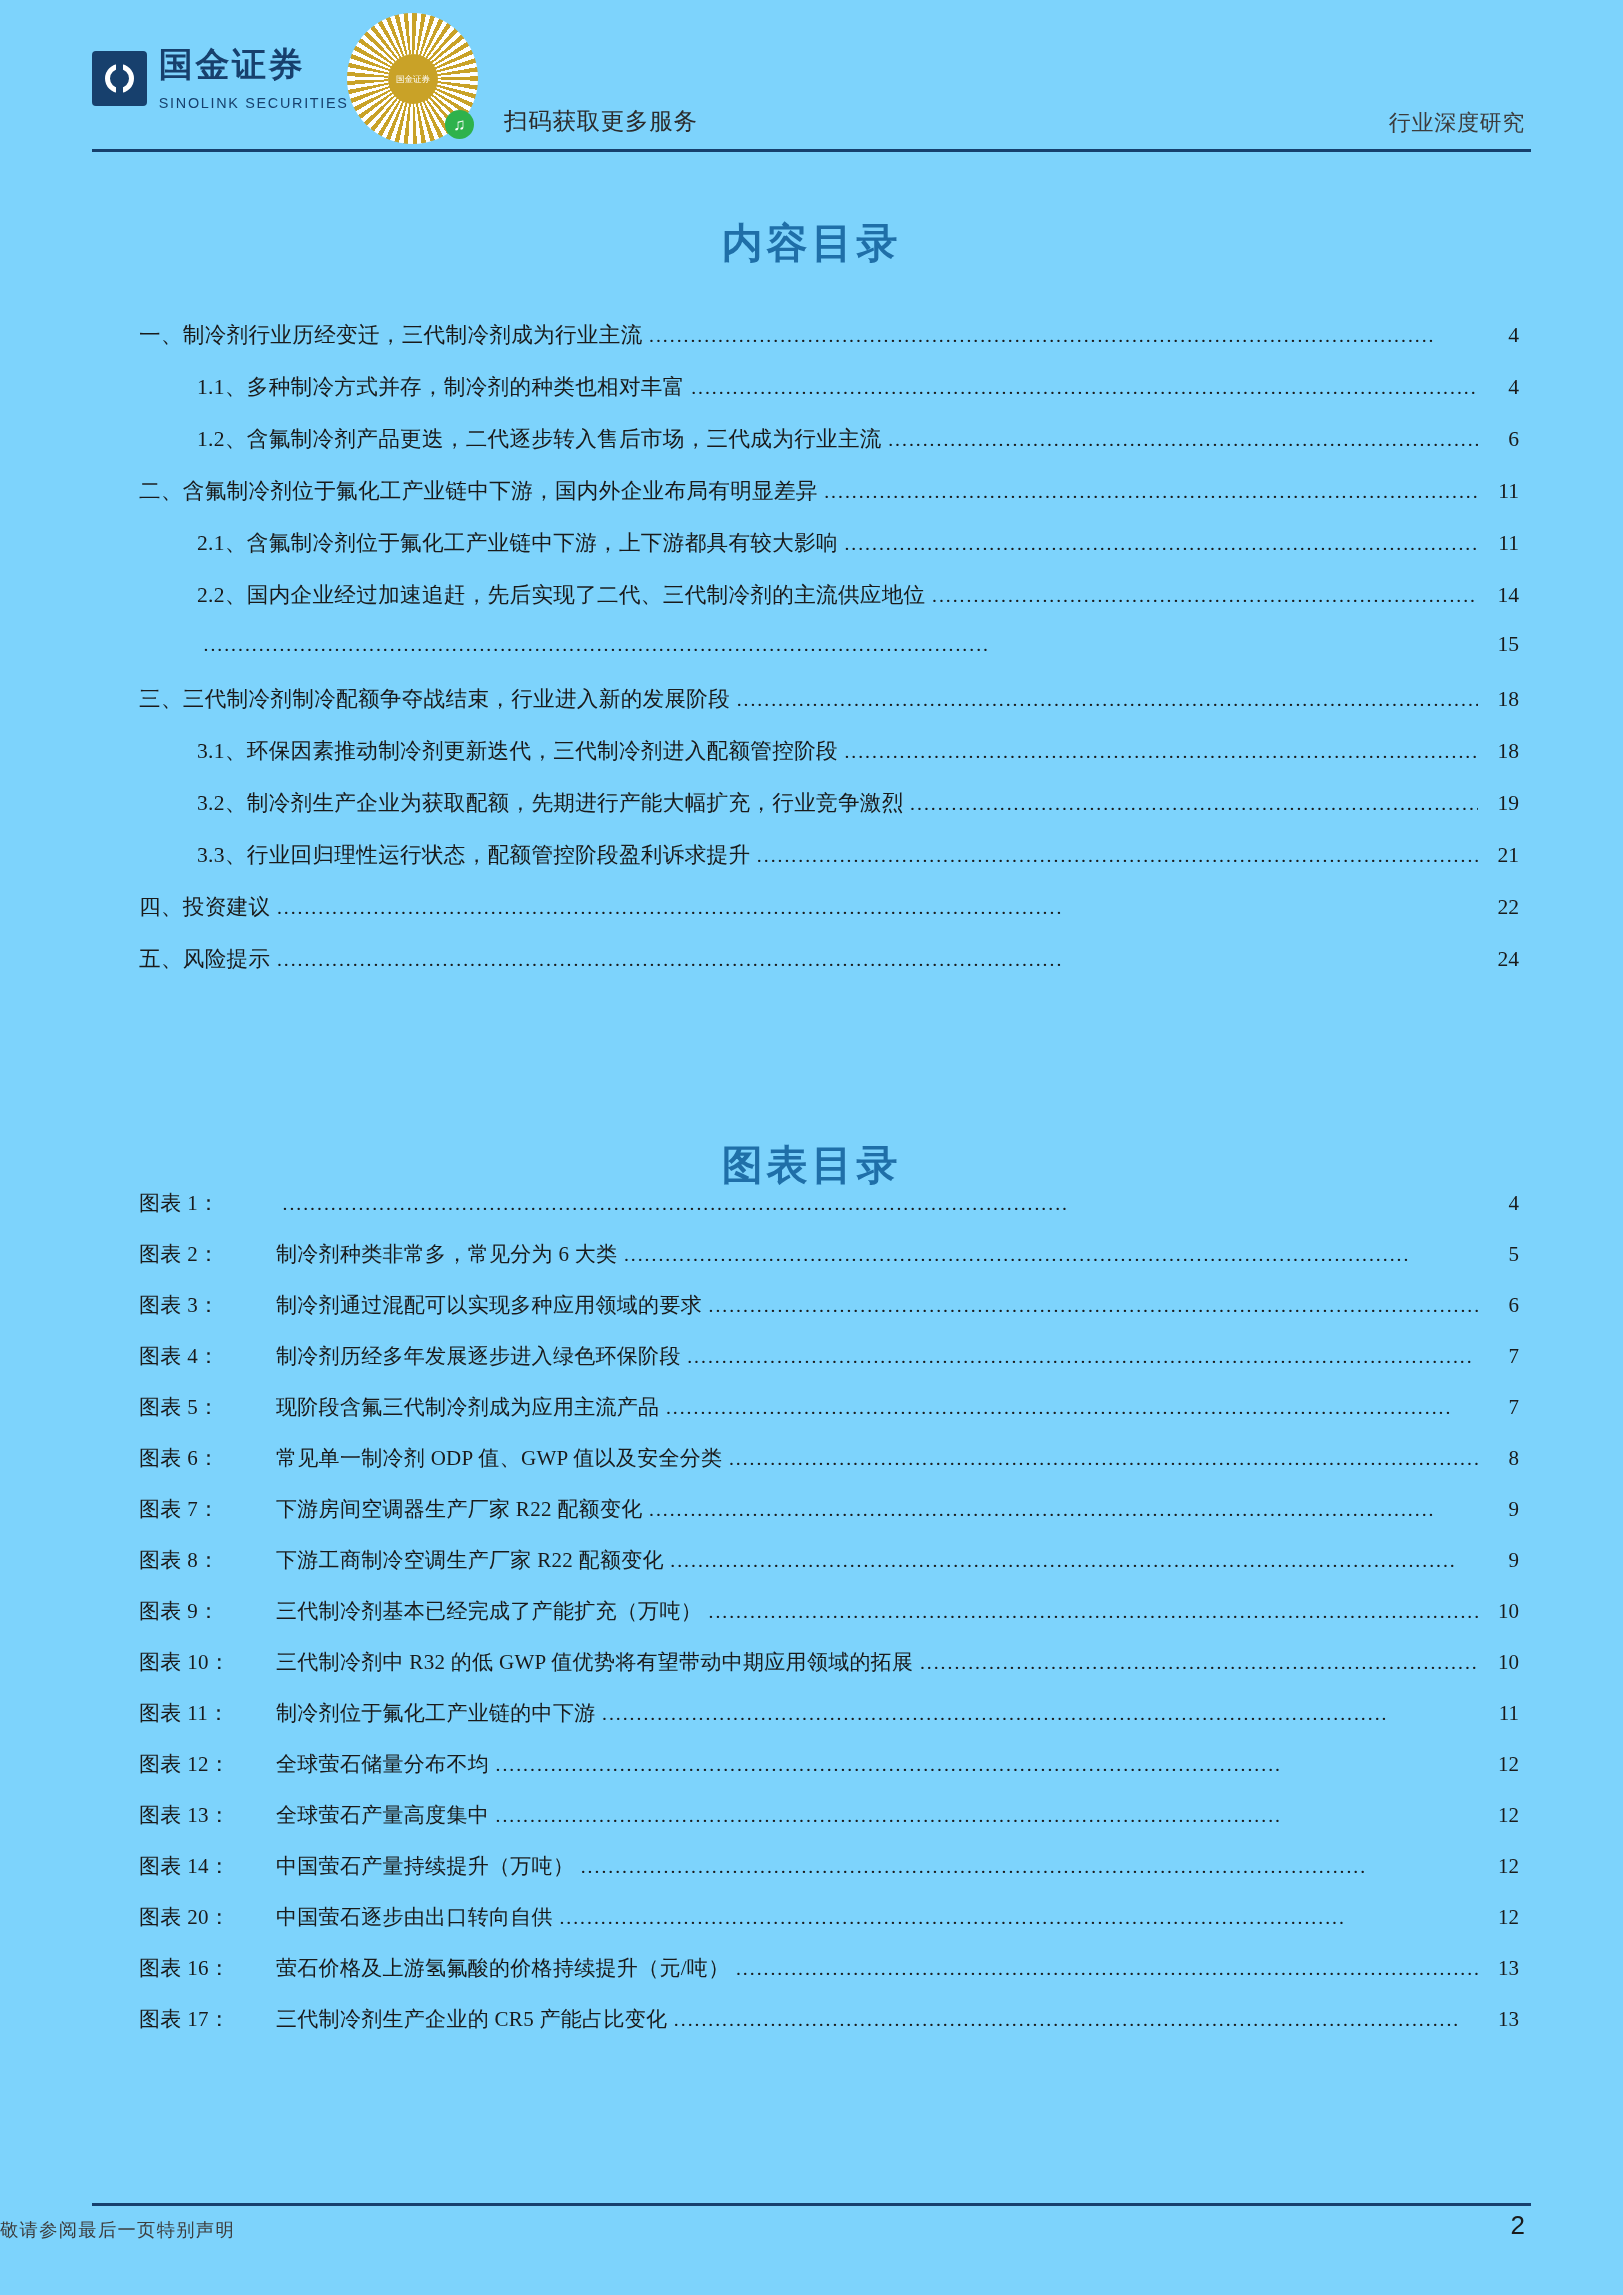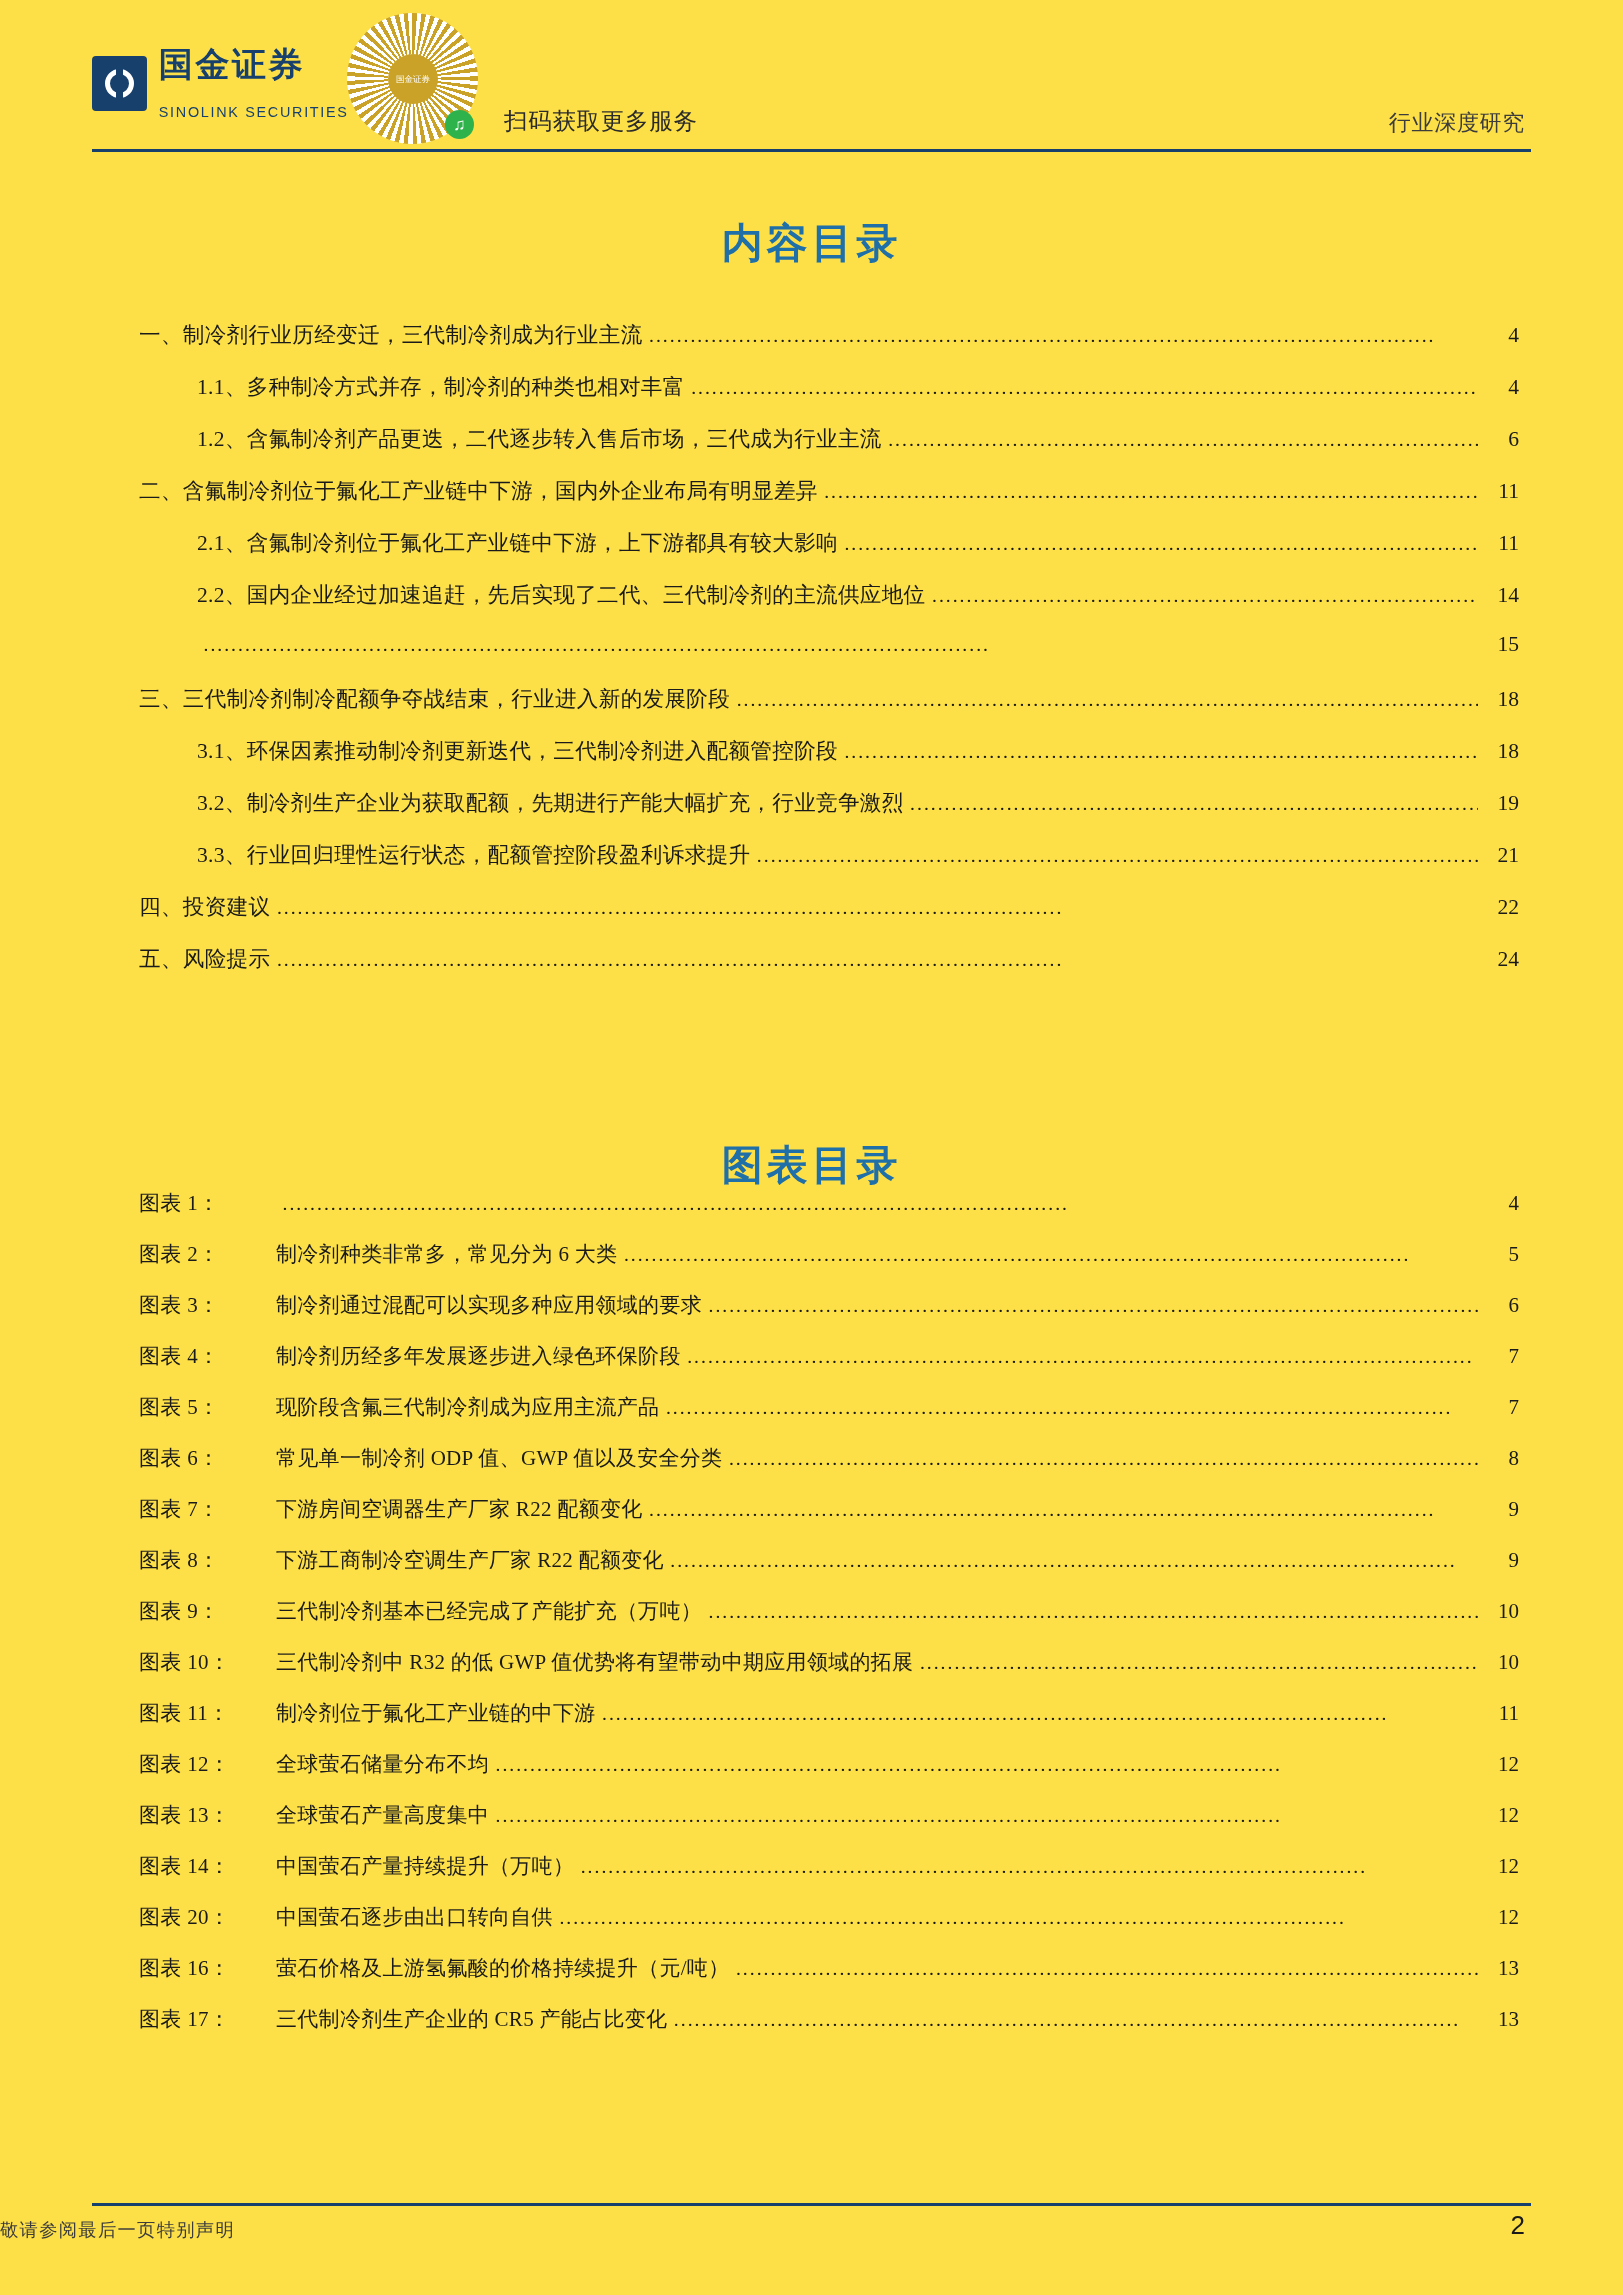--- a/index.html
+++ b/index.html
@@ -18,7 +18,7 @@
     position: relative;
     width: 1623px;
     height: 2295px;
-    background: #fde047;
+    background: #7dd3fc;
   }
 
   

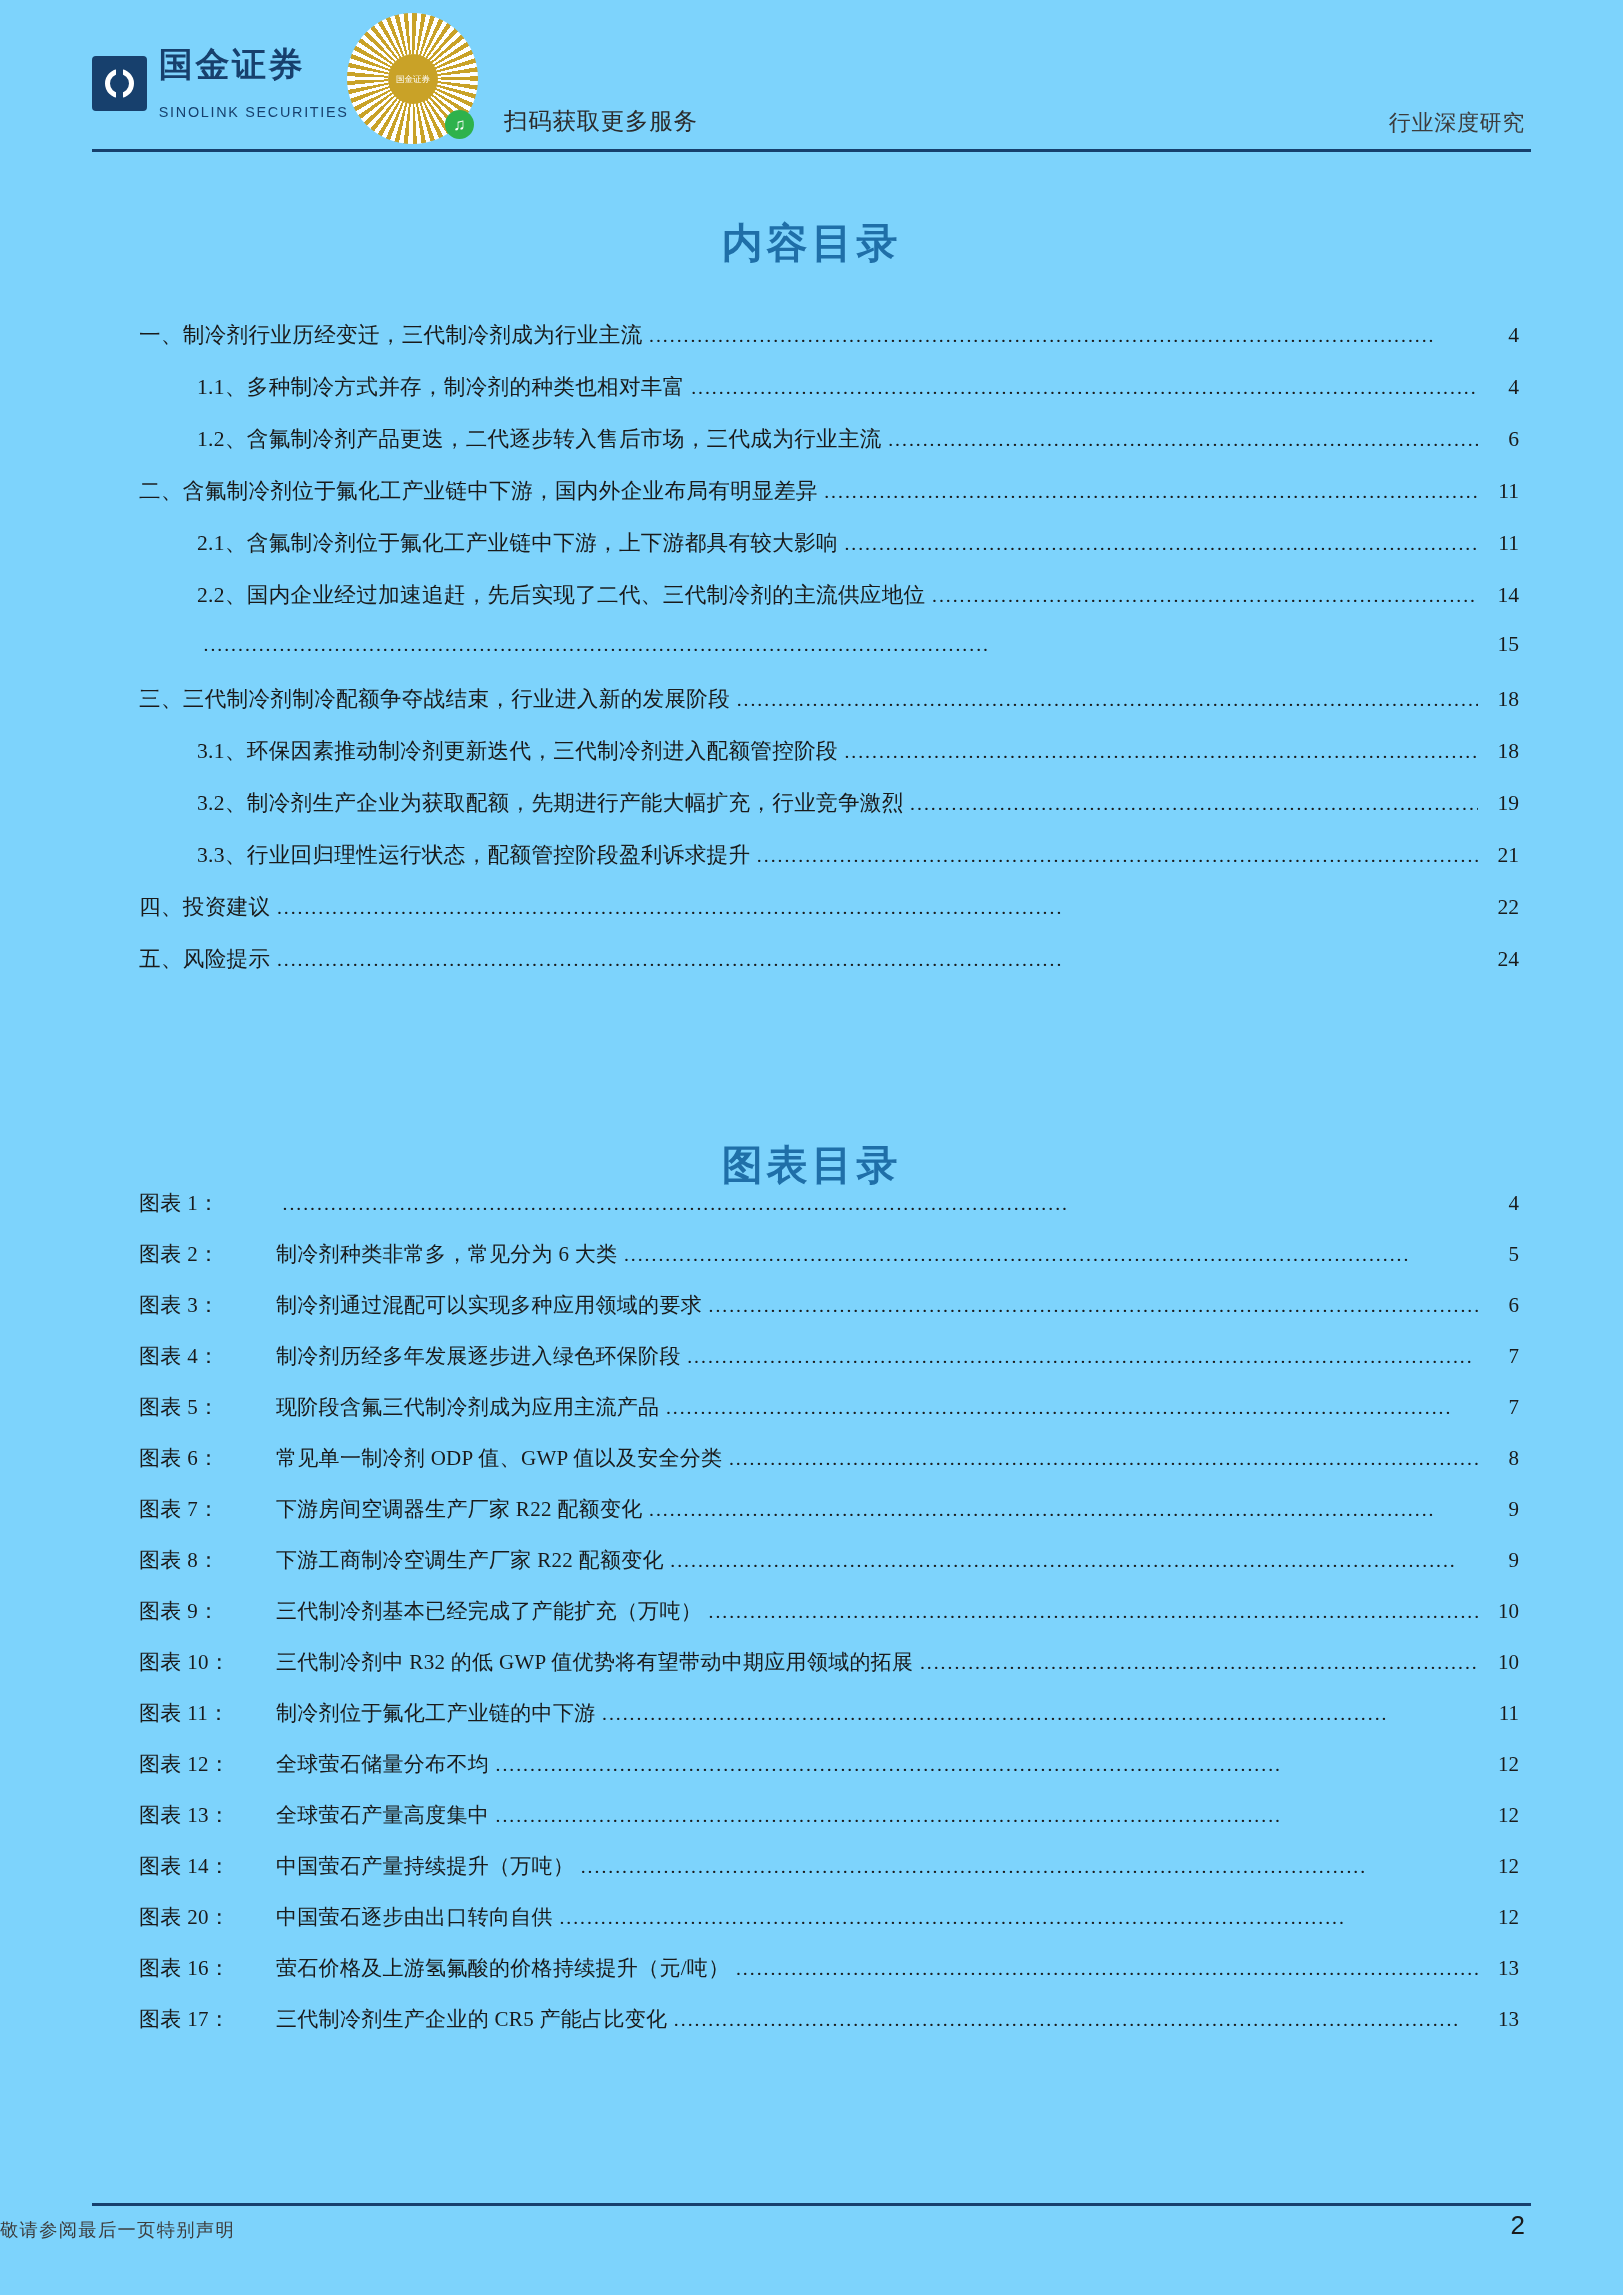--- a/index.html
+++ b/index.html
@@ -78,7 +78,7 @@
     font-size: 14.4px;
     color: #17406d;
     letter-spacing: 1.7px;
-    margin-top: 24px;
+    margin-top: 15px;
     font-family: "Liberation Sans", sans-serif;
   }
 

